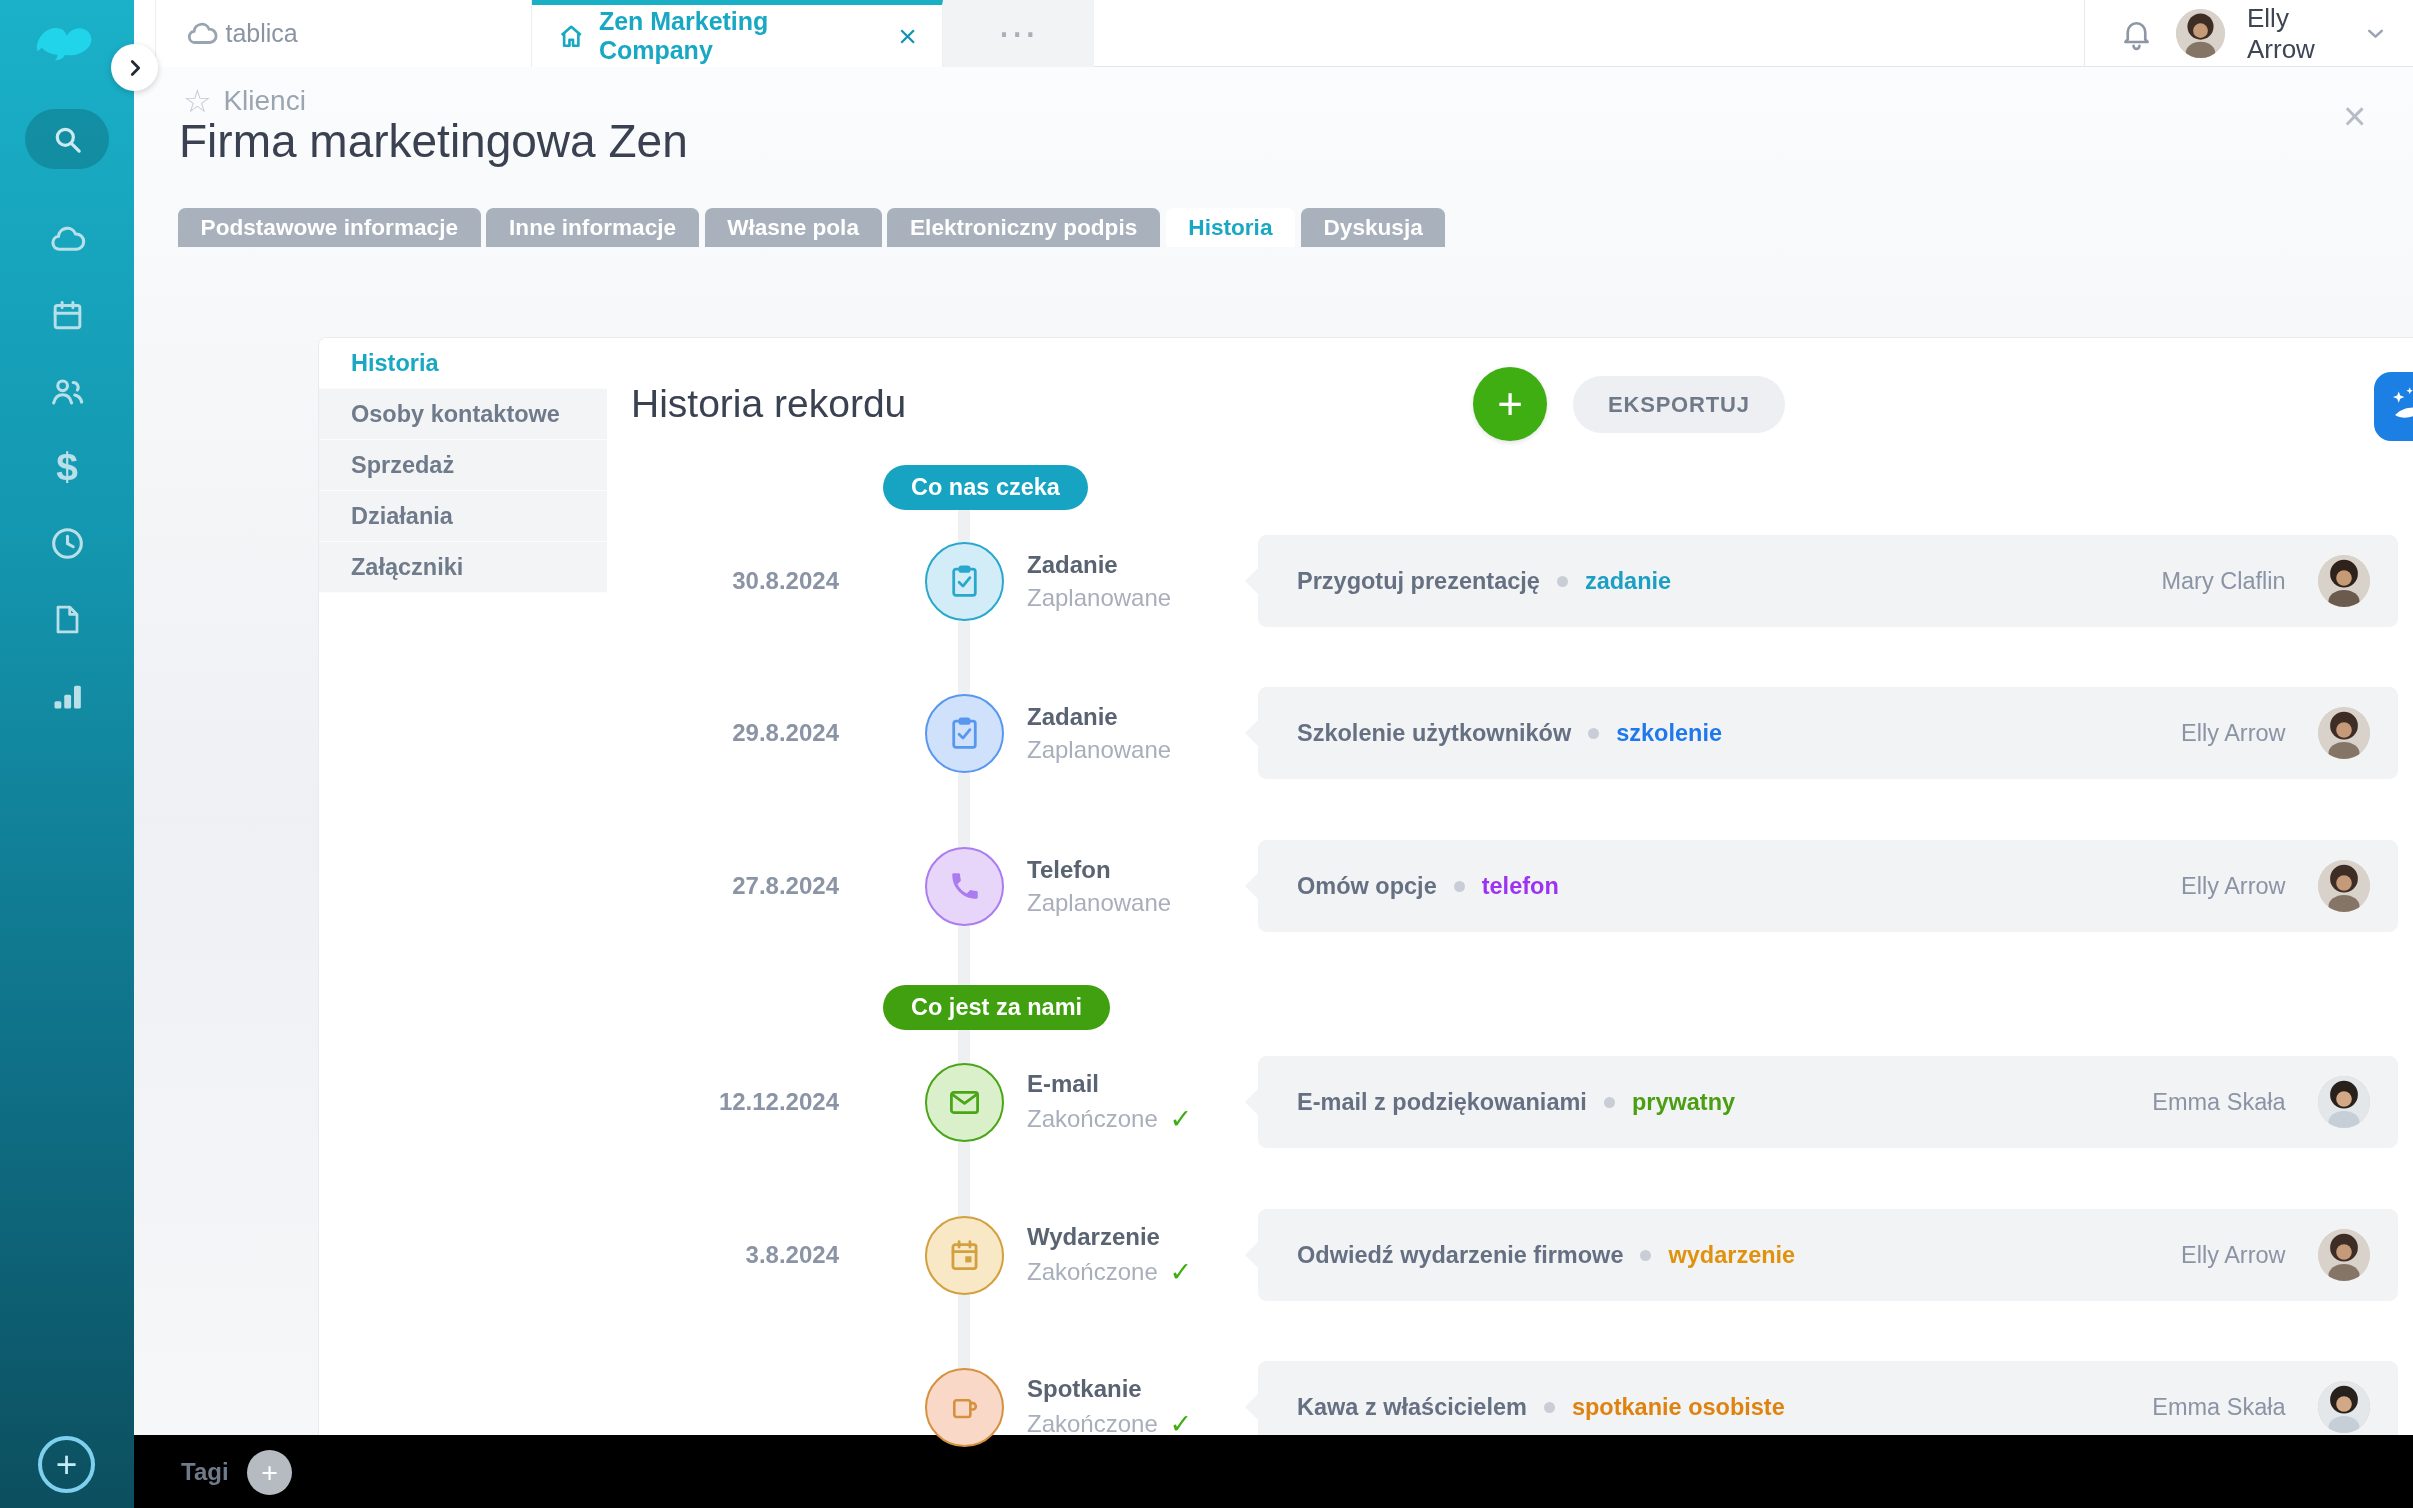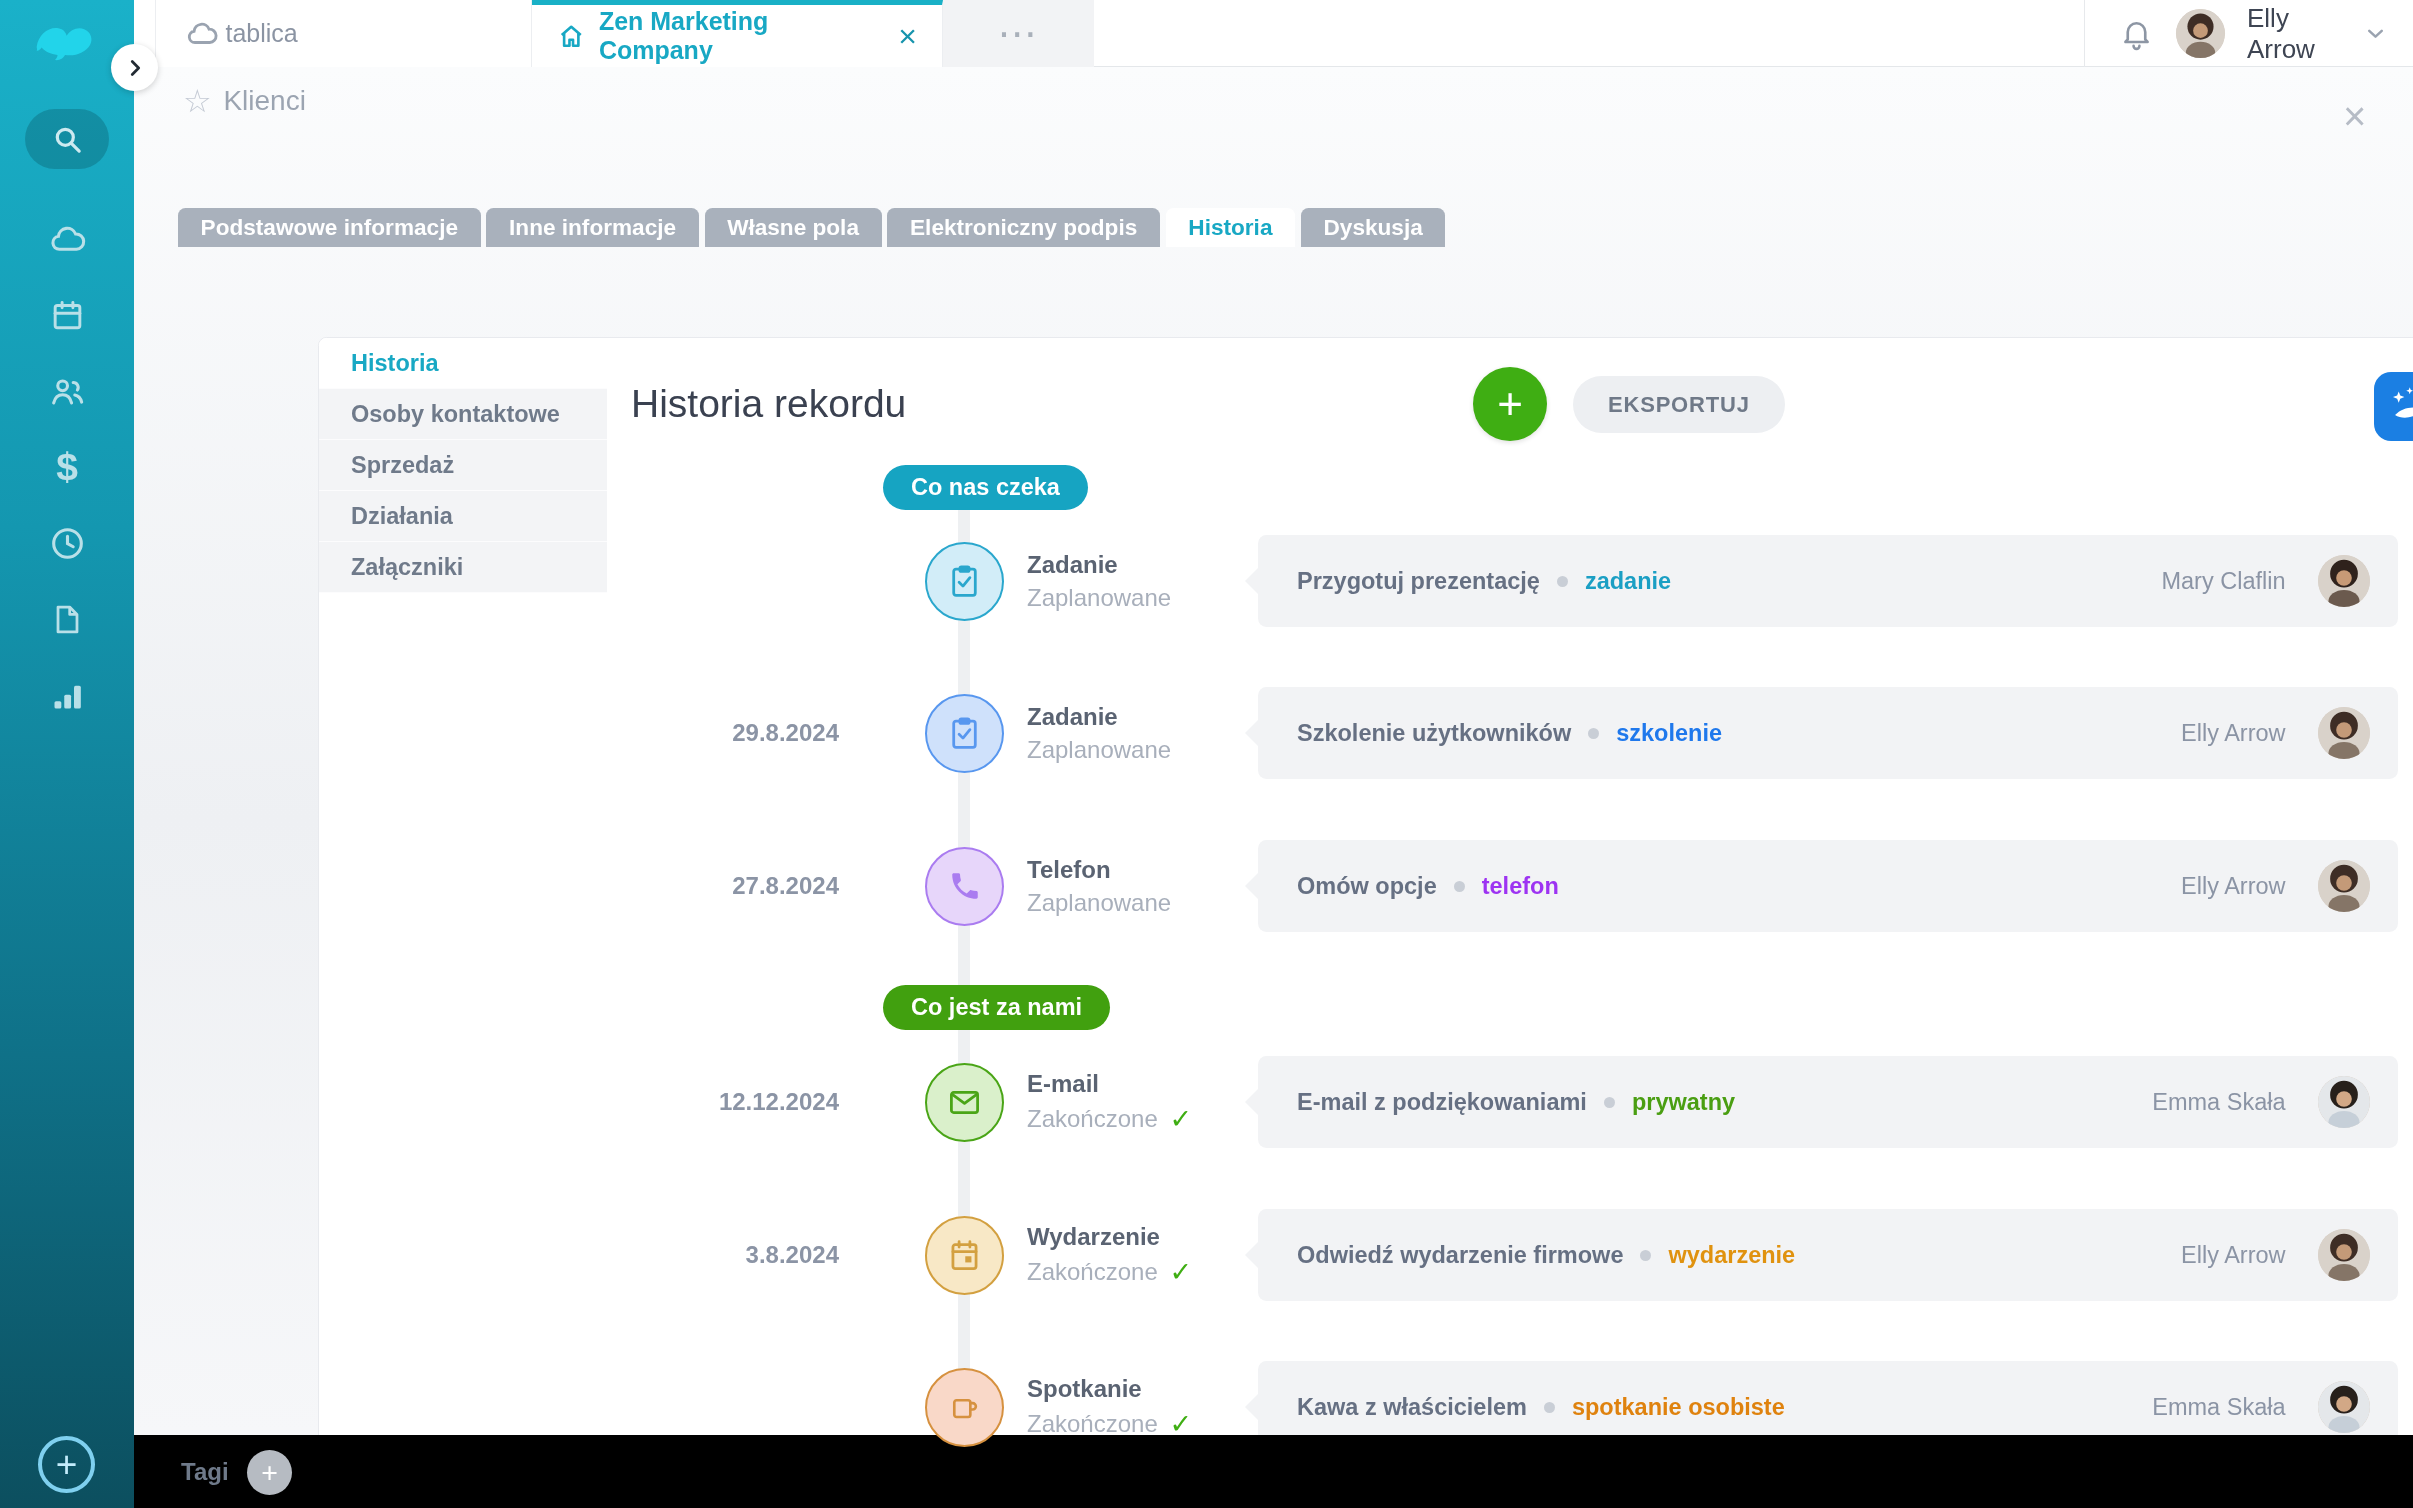--- a/index.html
+++ b/index.html
@@ -236,6 +236,7 @@
     <span>Klienci</span>
   </div>
   <div class="page-close">×</div>
+  <div class="page-title">Firma marketingowa Zen</div>
 
   <div class="rtabs">
     <div class="rtab">Podstawowe informacje</div>

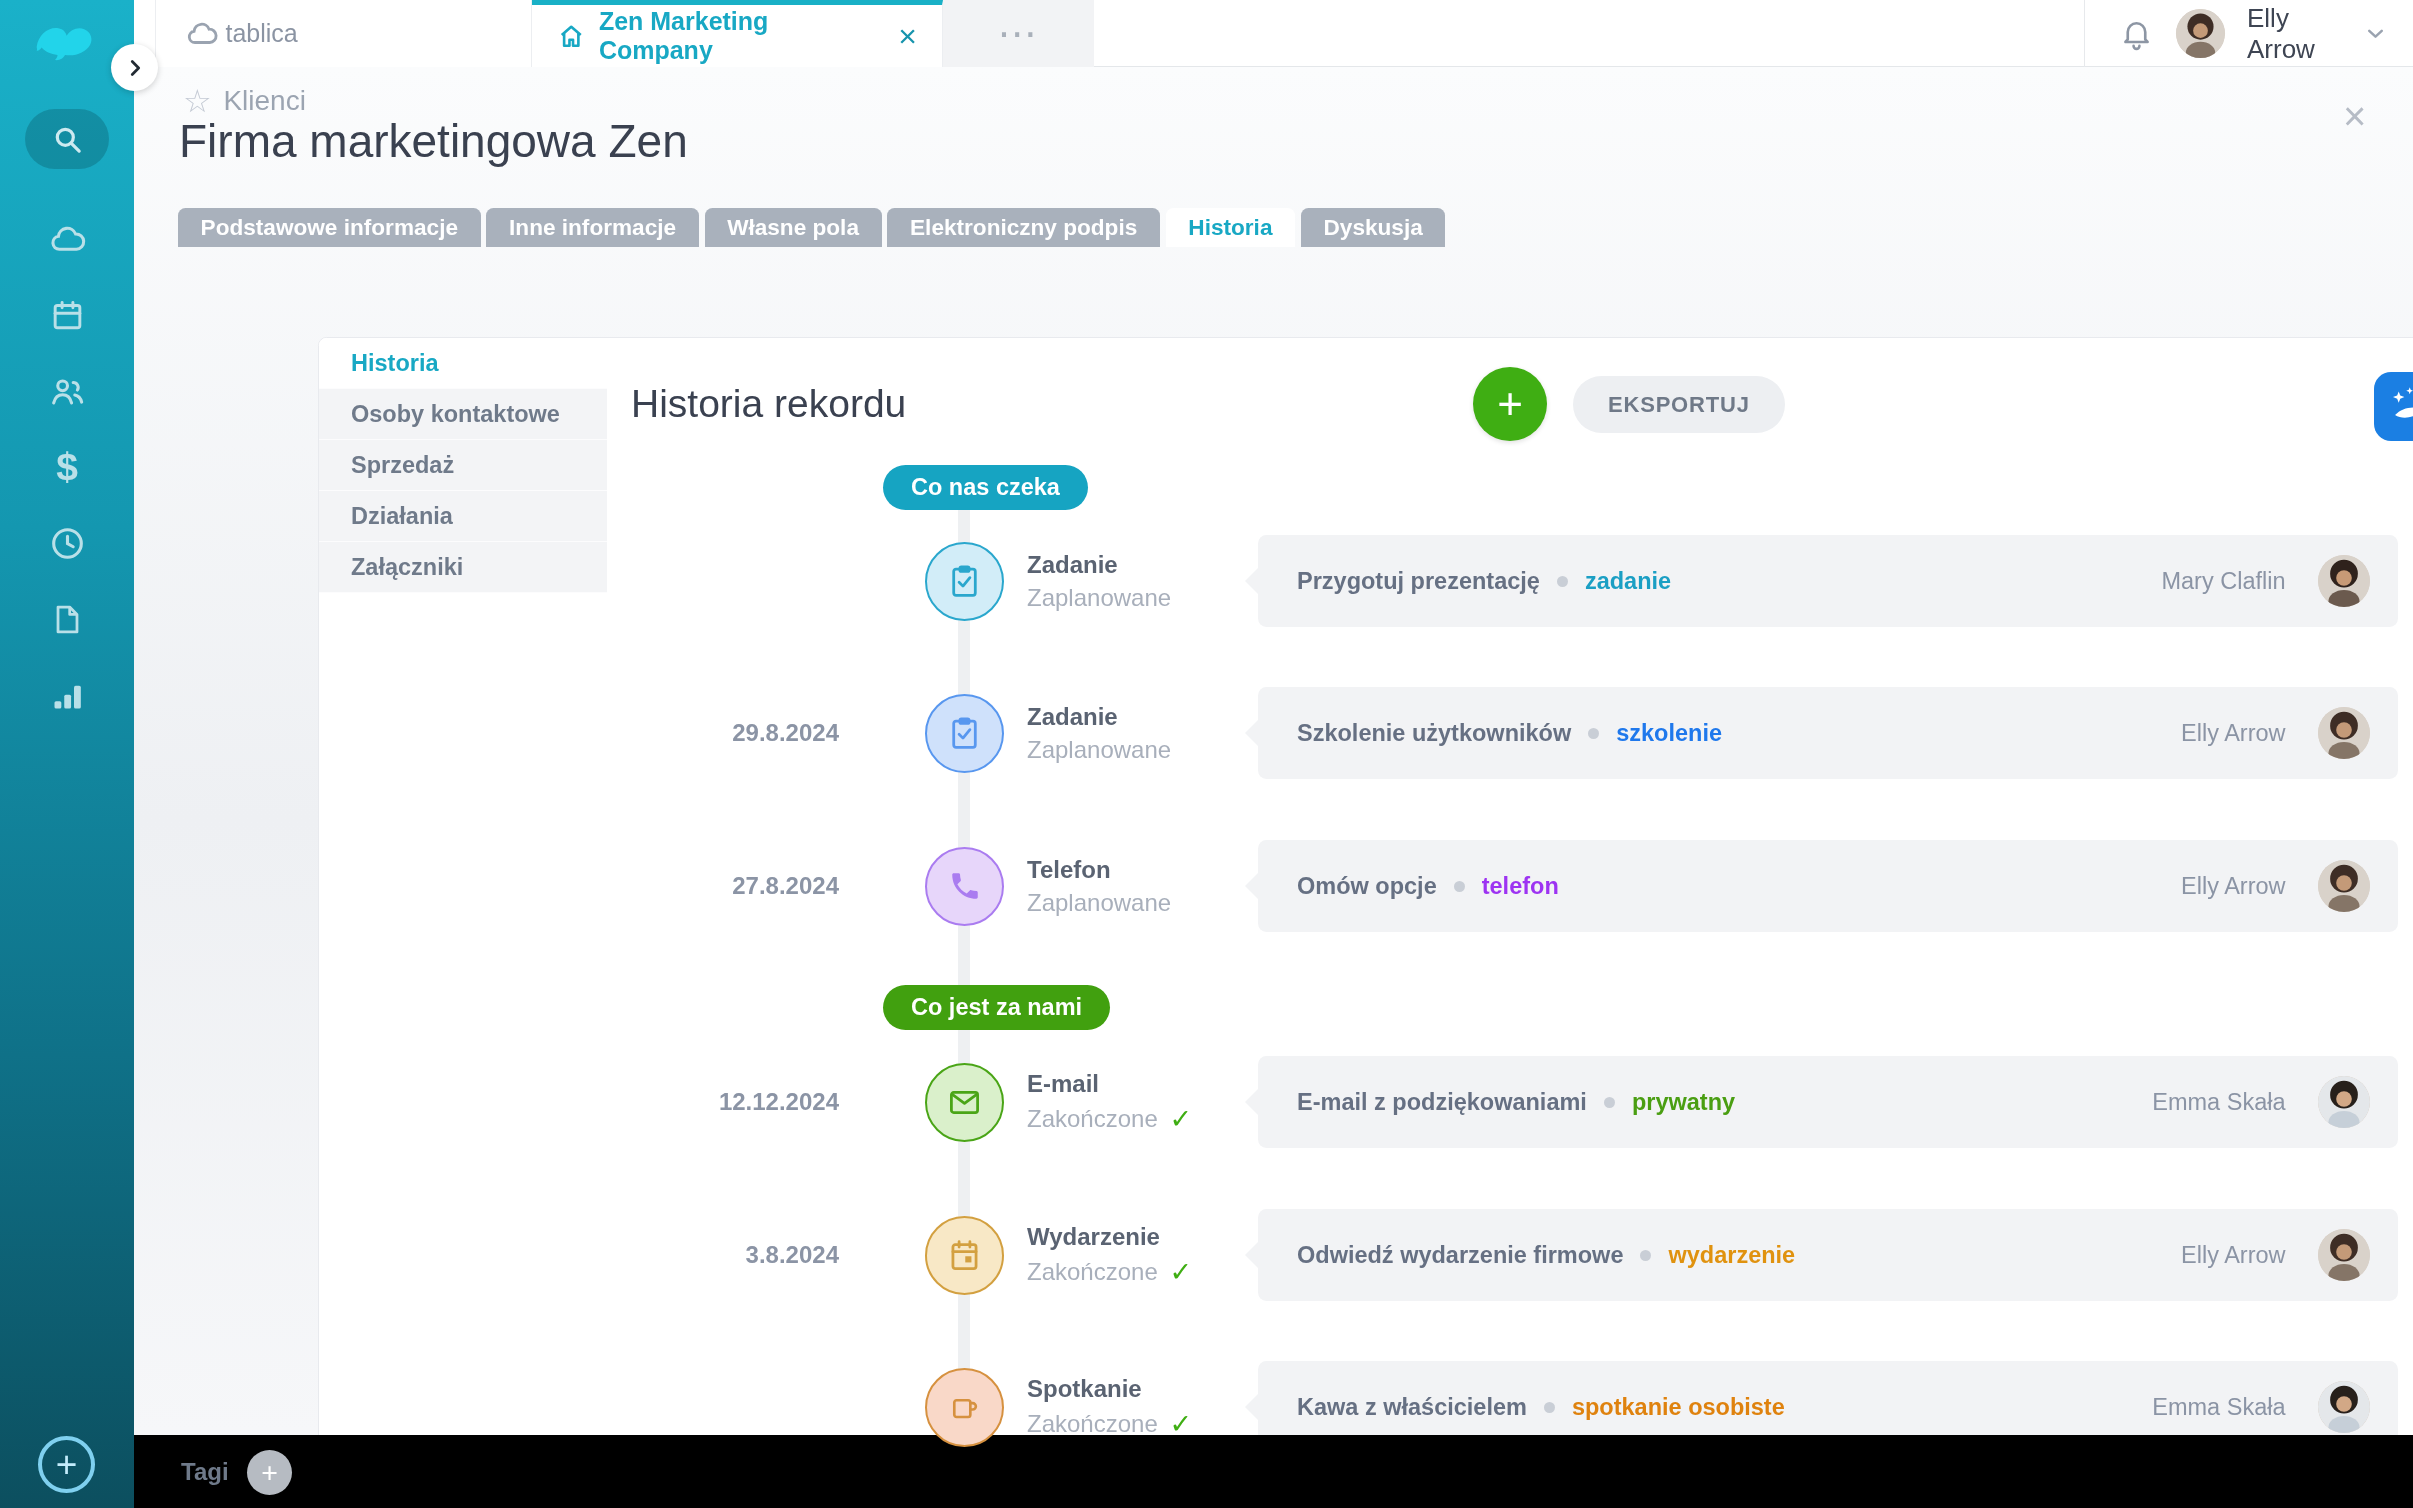--- a/index.html
+++ b/index.html
@@ -272,6 +272,7 @@
     <div class="tl-badge badge-past">Co jest za nami</div>
 
     <div class="trow" style="top: 197px; --fill: #d2edf8; --border: #2aa7cd; --accent: #1b9fc4; --hair: #2f221c; --skin: #c79a76; --top: #6b5a4e;">
+      <div class="t-date">30.8.2024</div>
       <div class="t-icon">
         <svg viewBox="0 0 24 24" width="37" height="37" fill="none" stroke="currentColor" stroke-width="1.8" stroke-linecap="round" stroke-linejoin="round">
             <rect x="5" y="4" width="14" height="17" rx="1.5"></rect>

